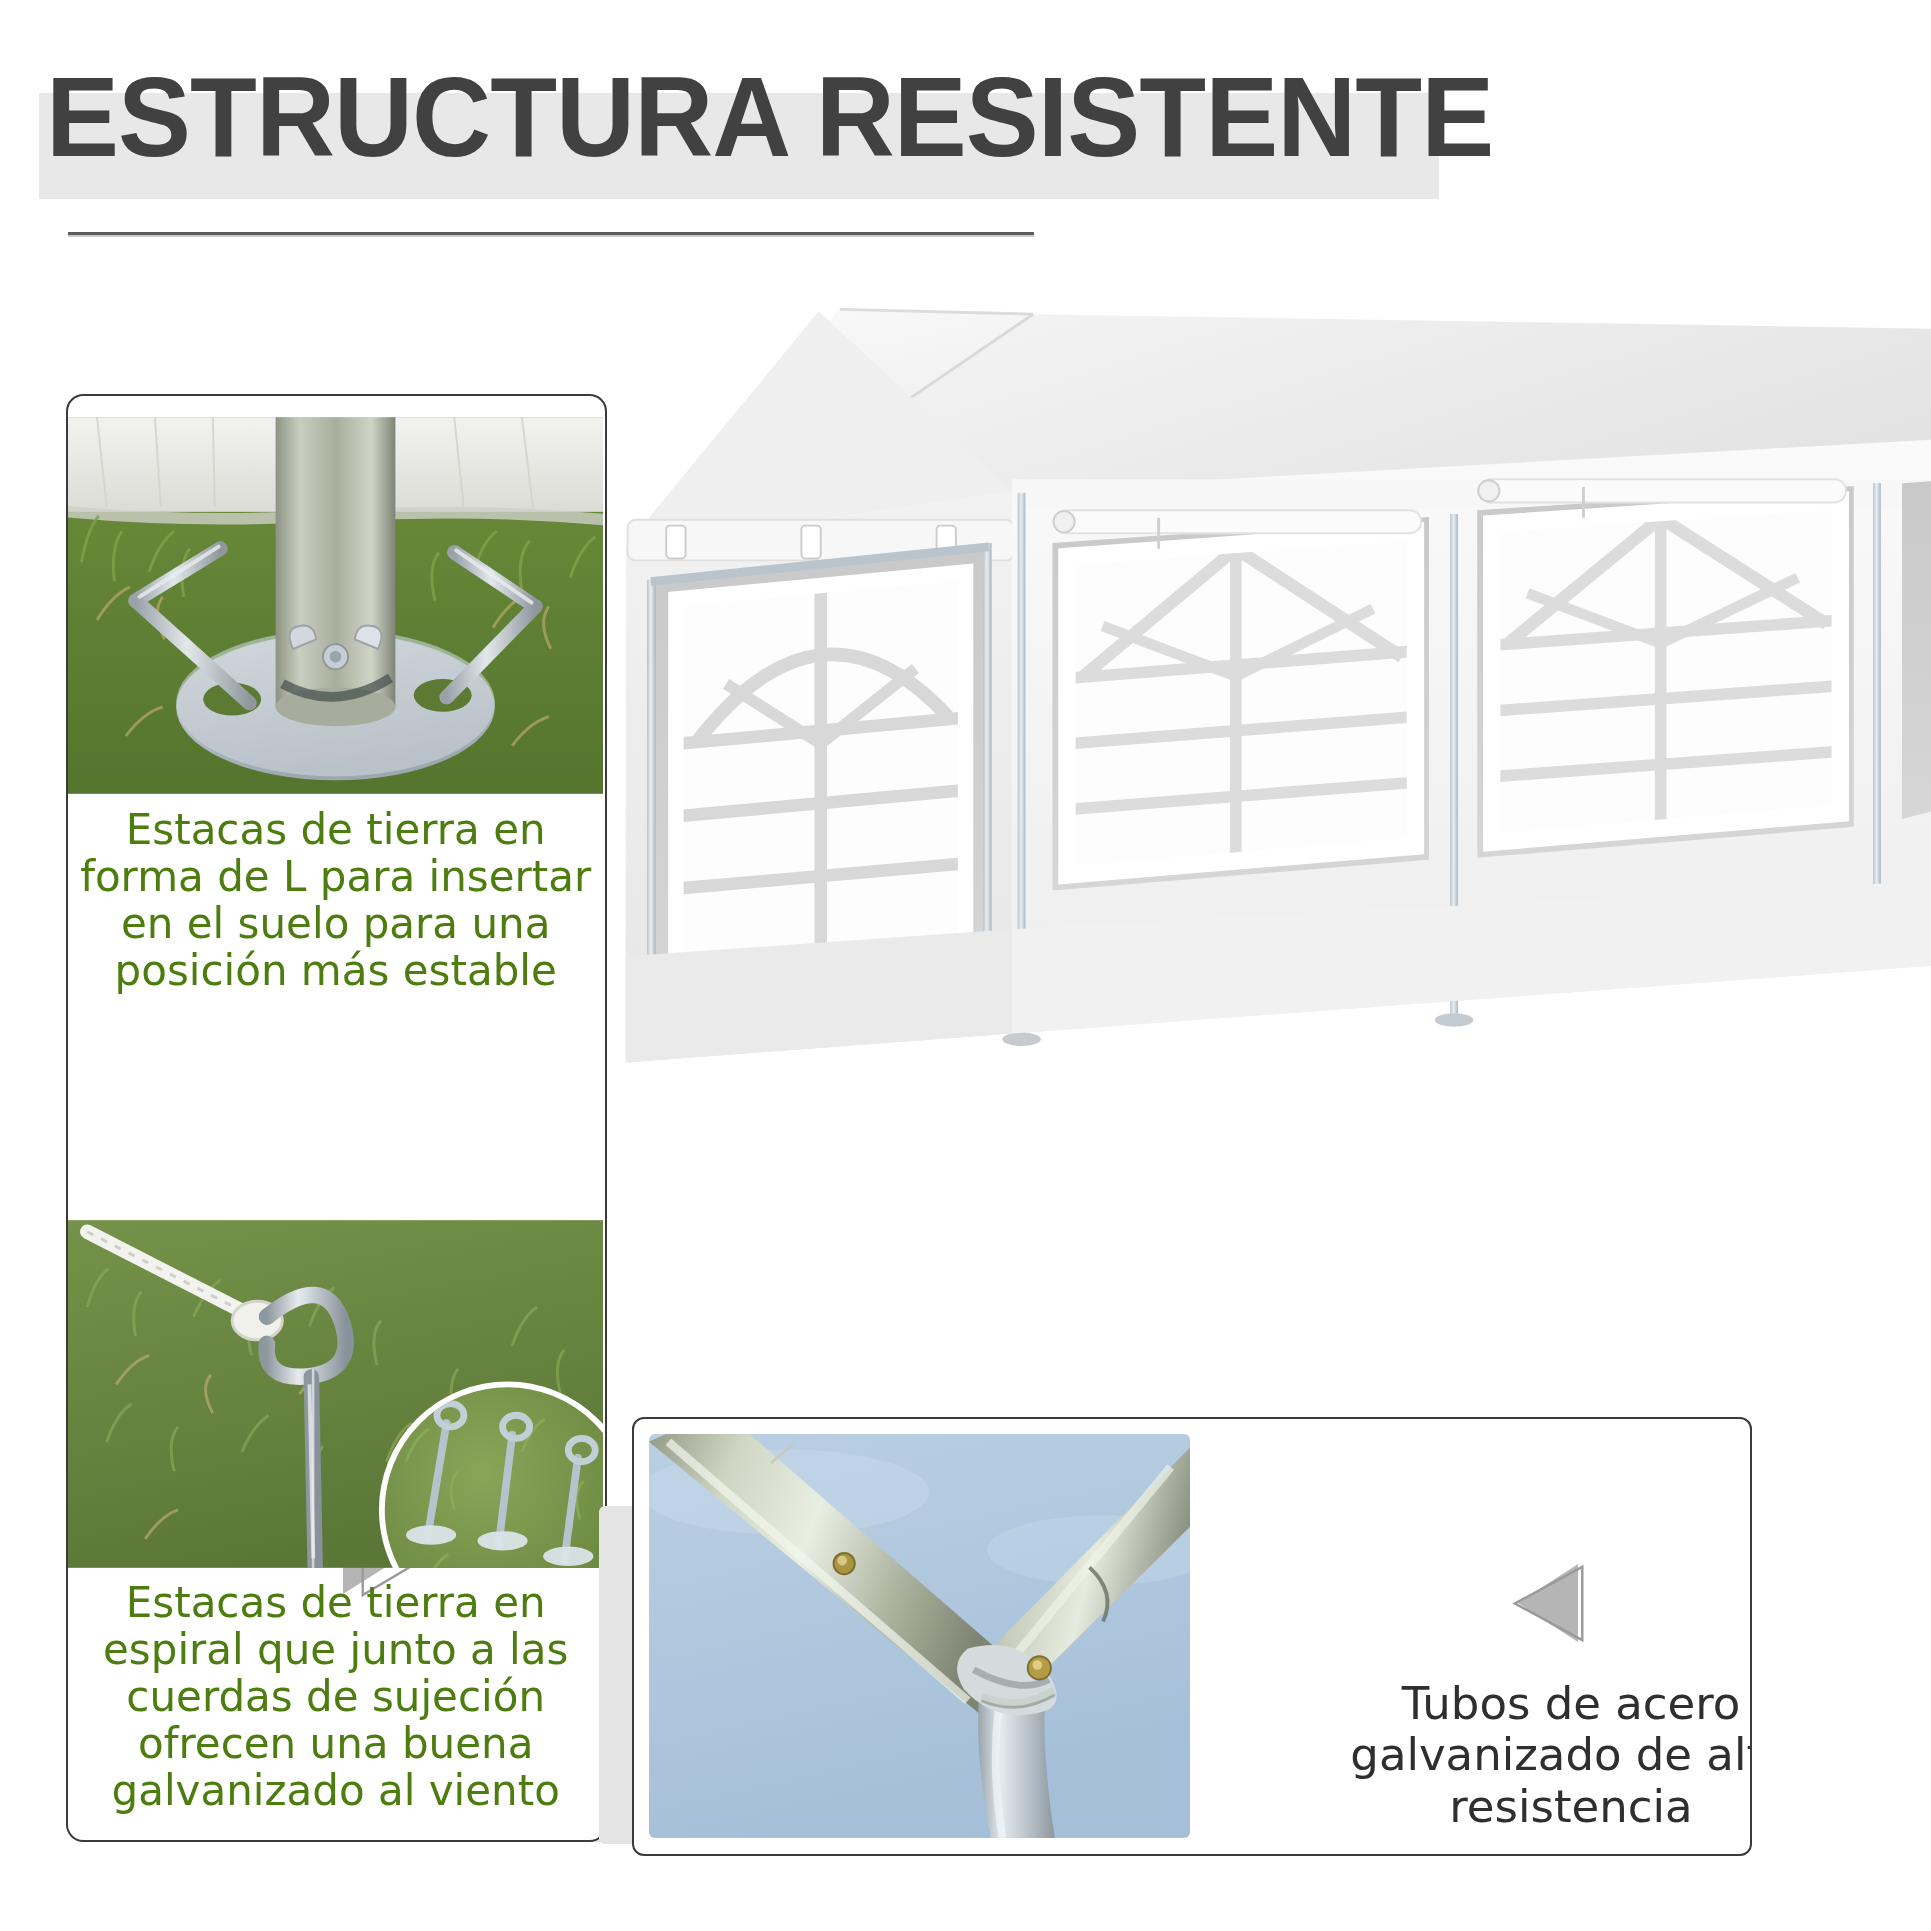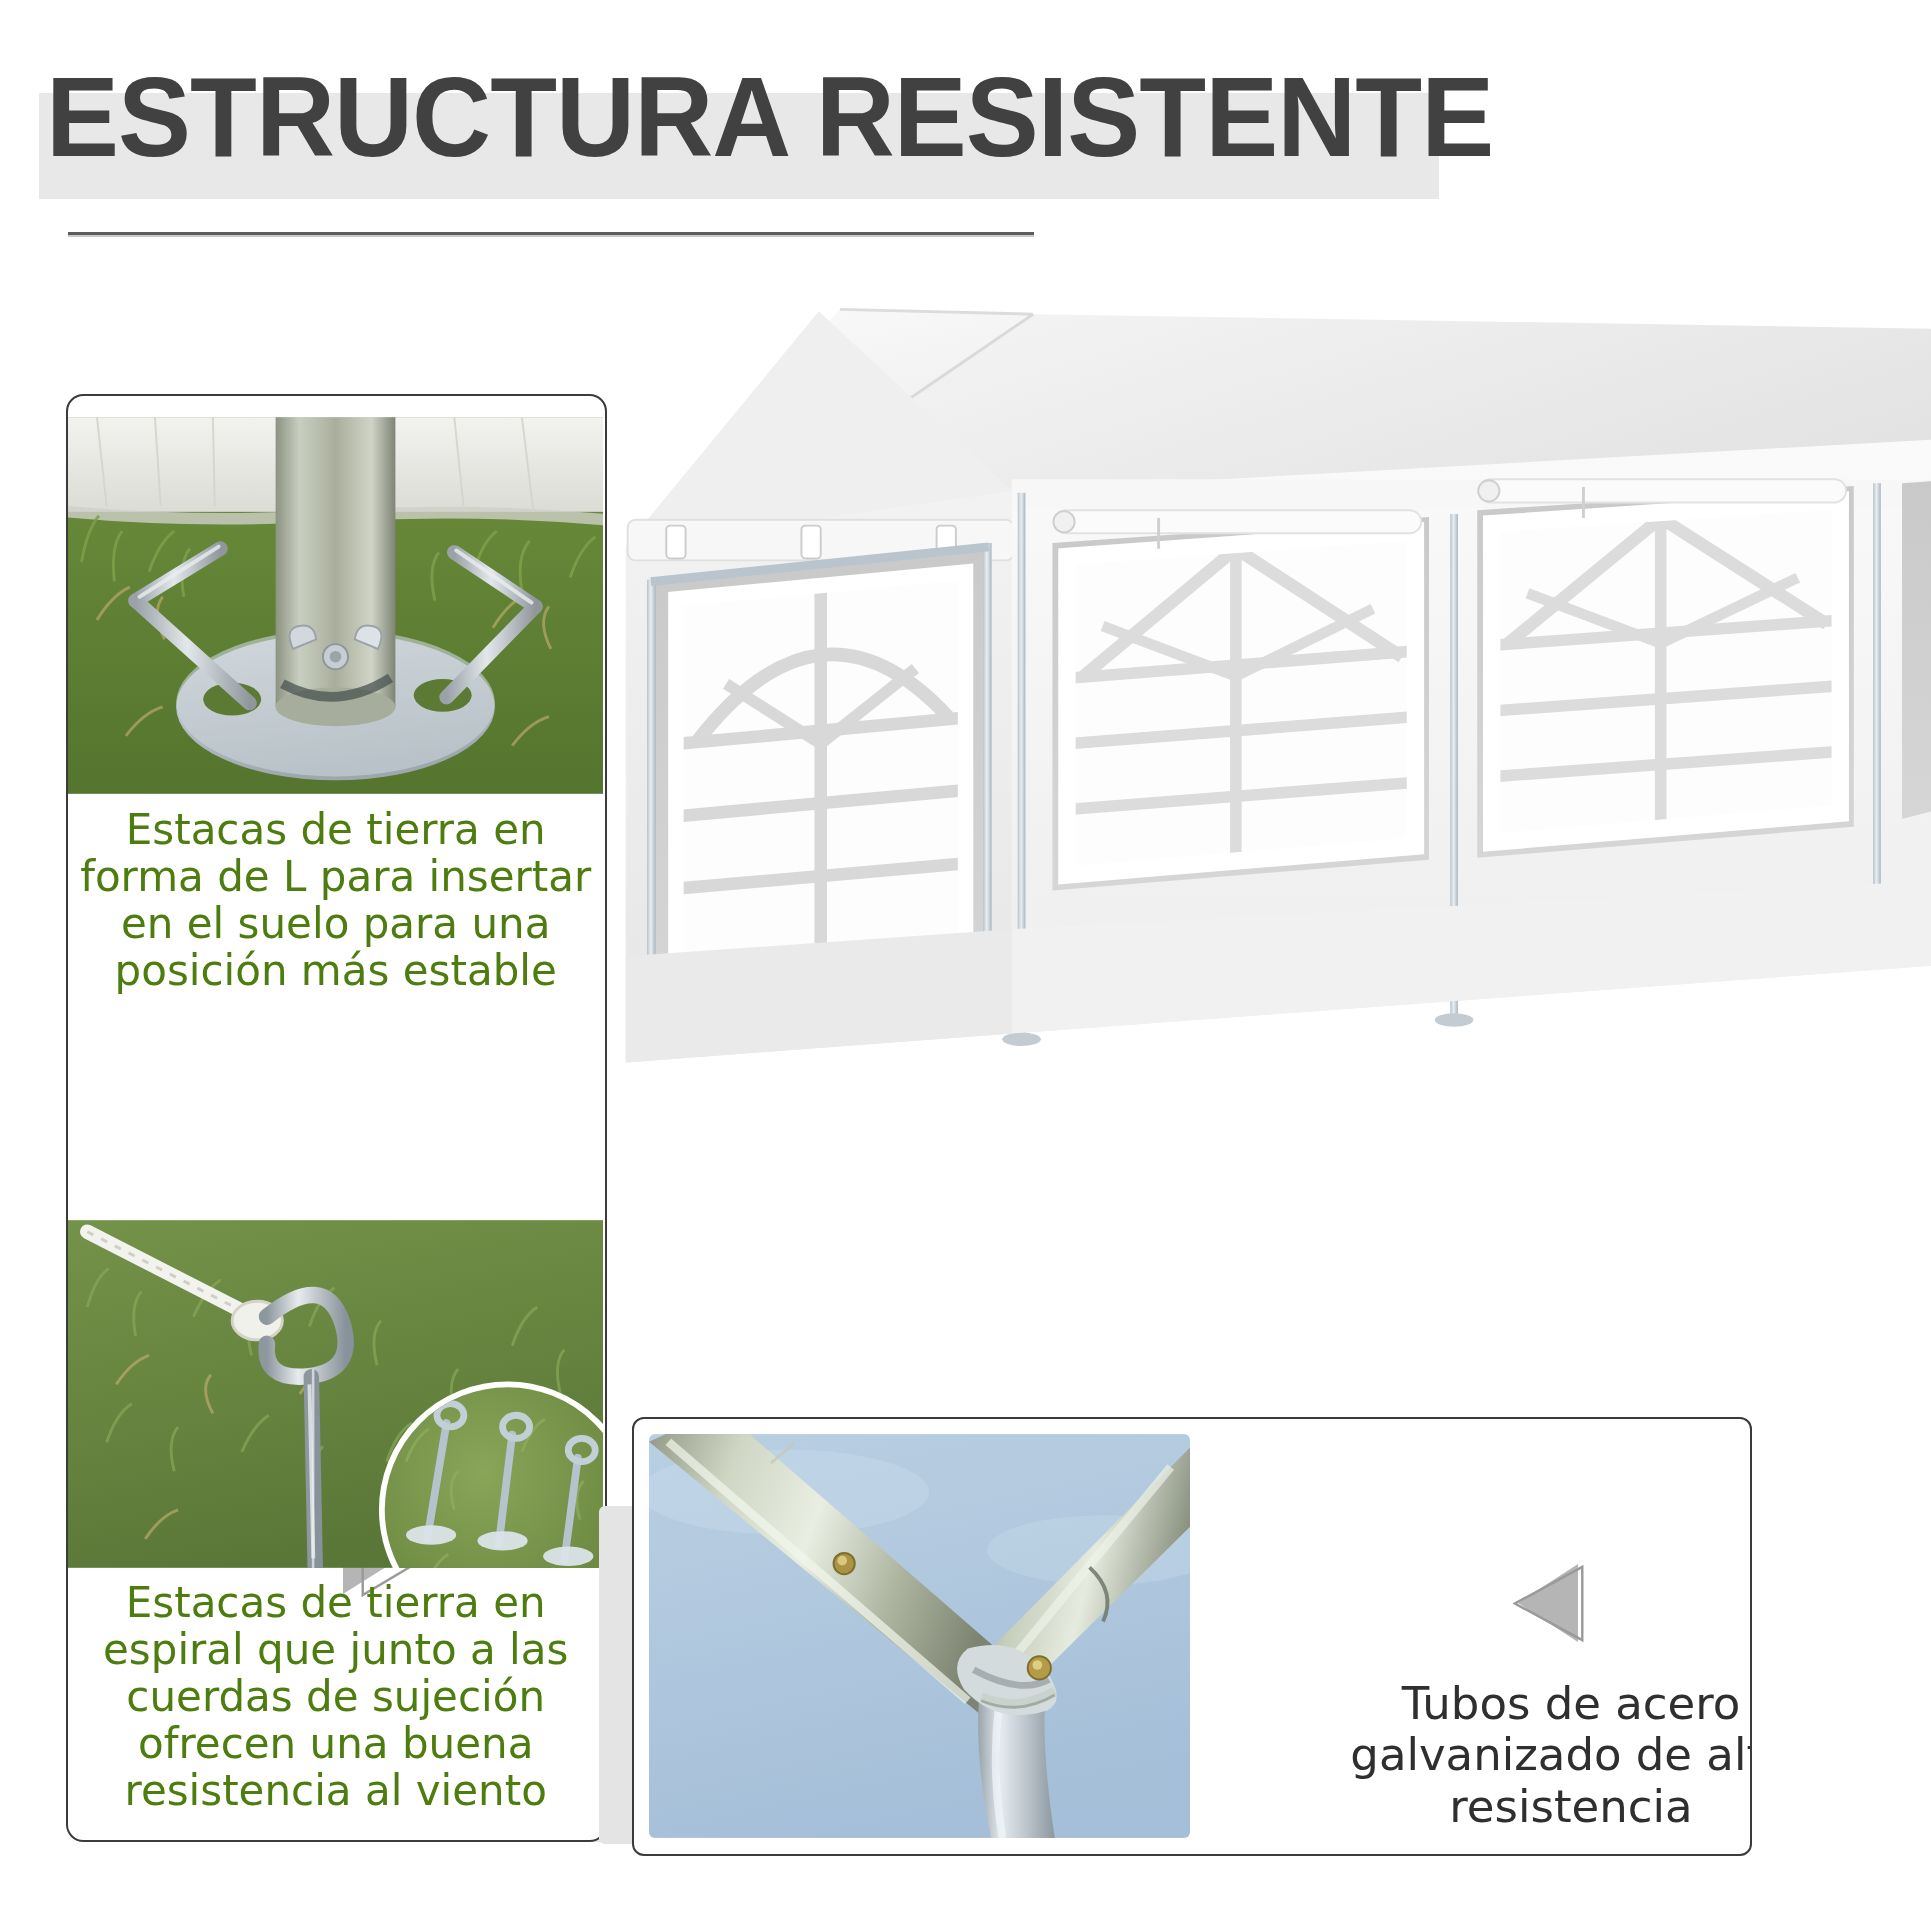--- a/index.html
+++ b/index.html
@@ -440,7 +440,7 @@
       </svg>
     </div>
 
-    <div class="caption caption-2">Estacas de tierra en espiral que junto a las cuerdas de sujeción ofrecen una buena resistencia al viento</div>
+    <div class="caption caption-2">Estacas de tierra en espiral que junto a las cuerdas de sujeción ofrecen una buena galvanizado al viento</div>
   </div>
 
   <div class="panel-shadow panel-br-shadow"></div>

